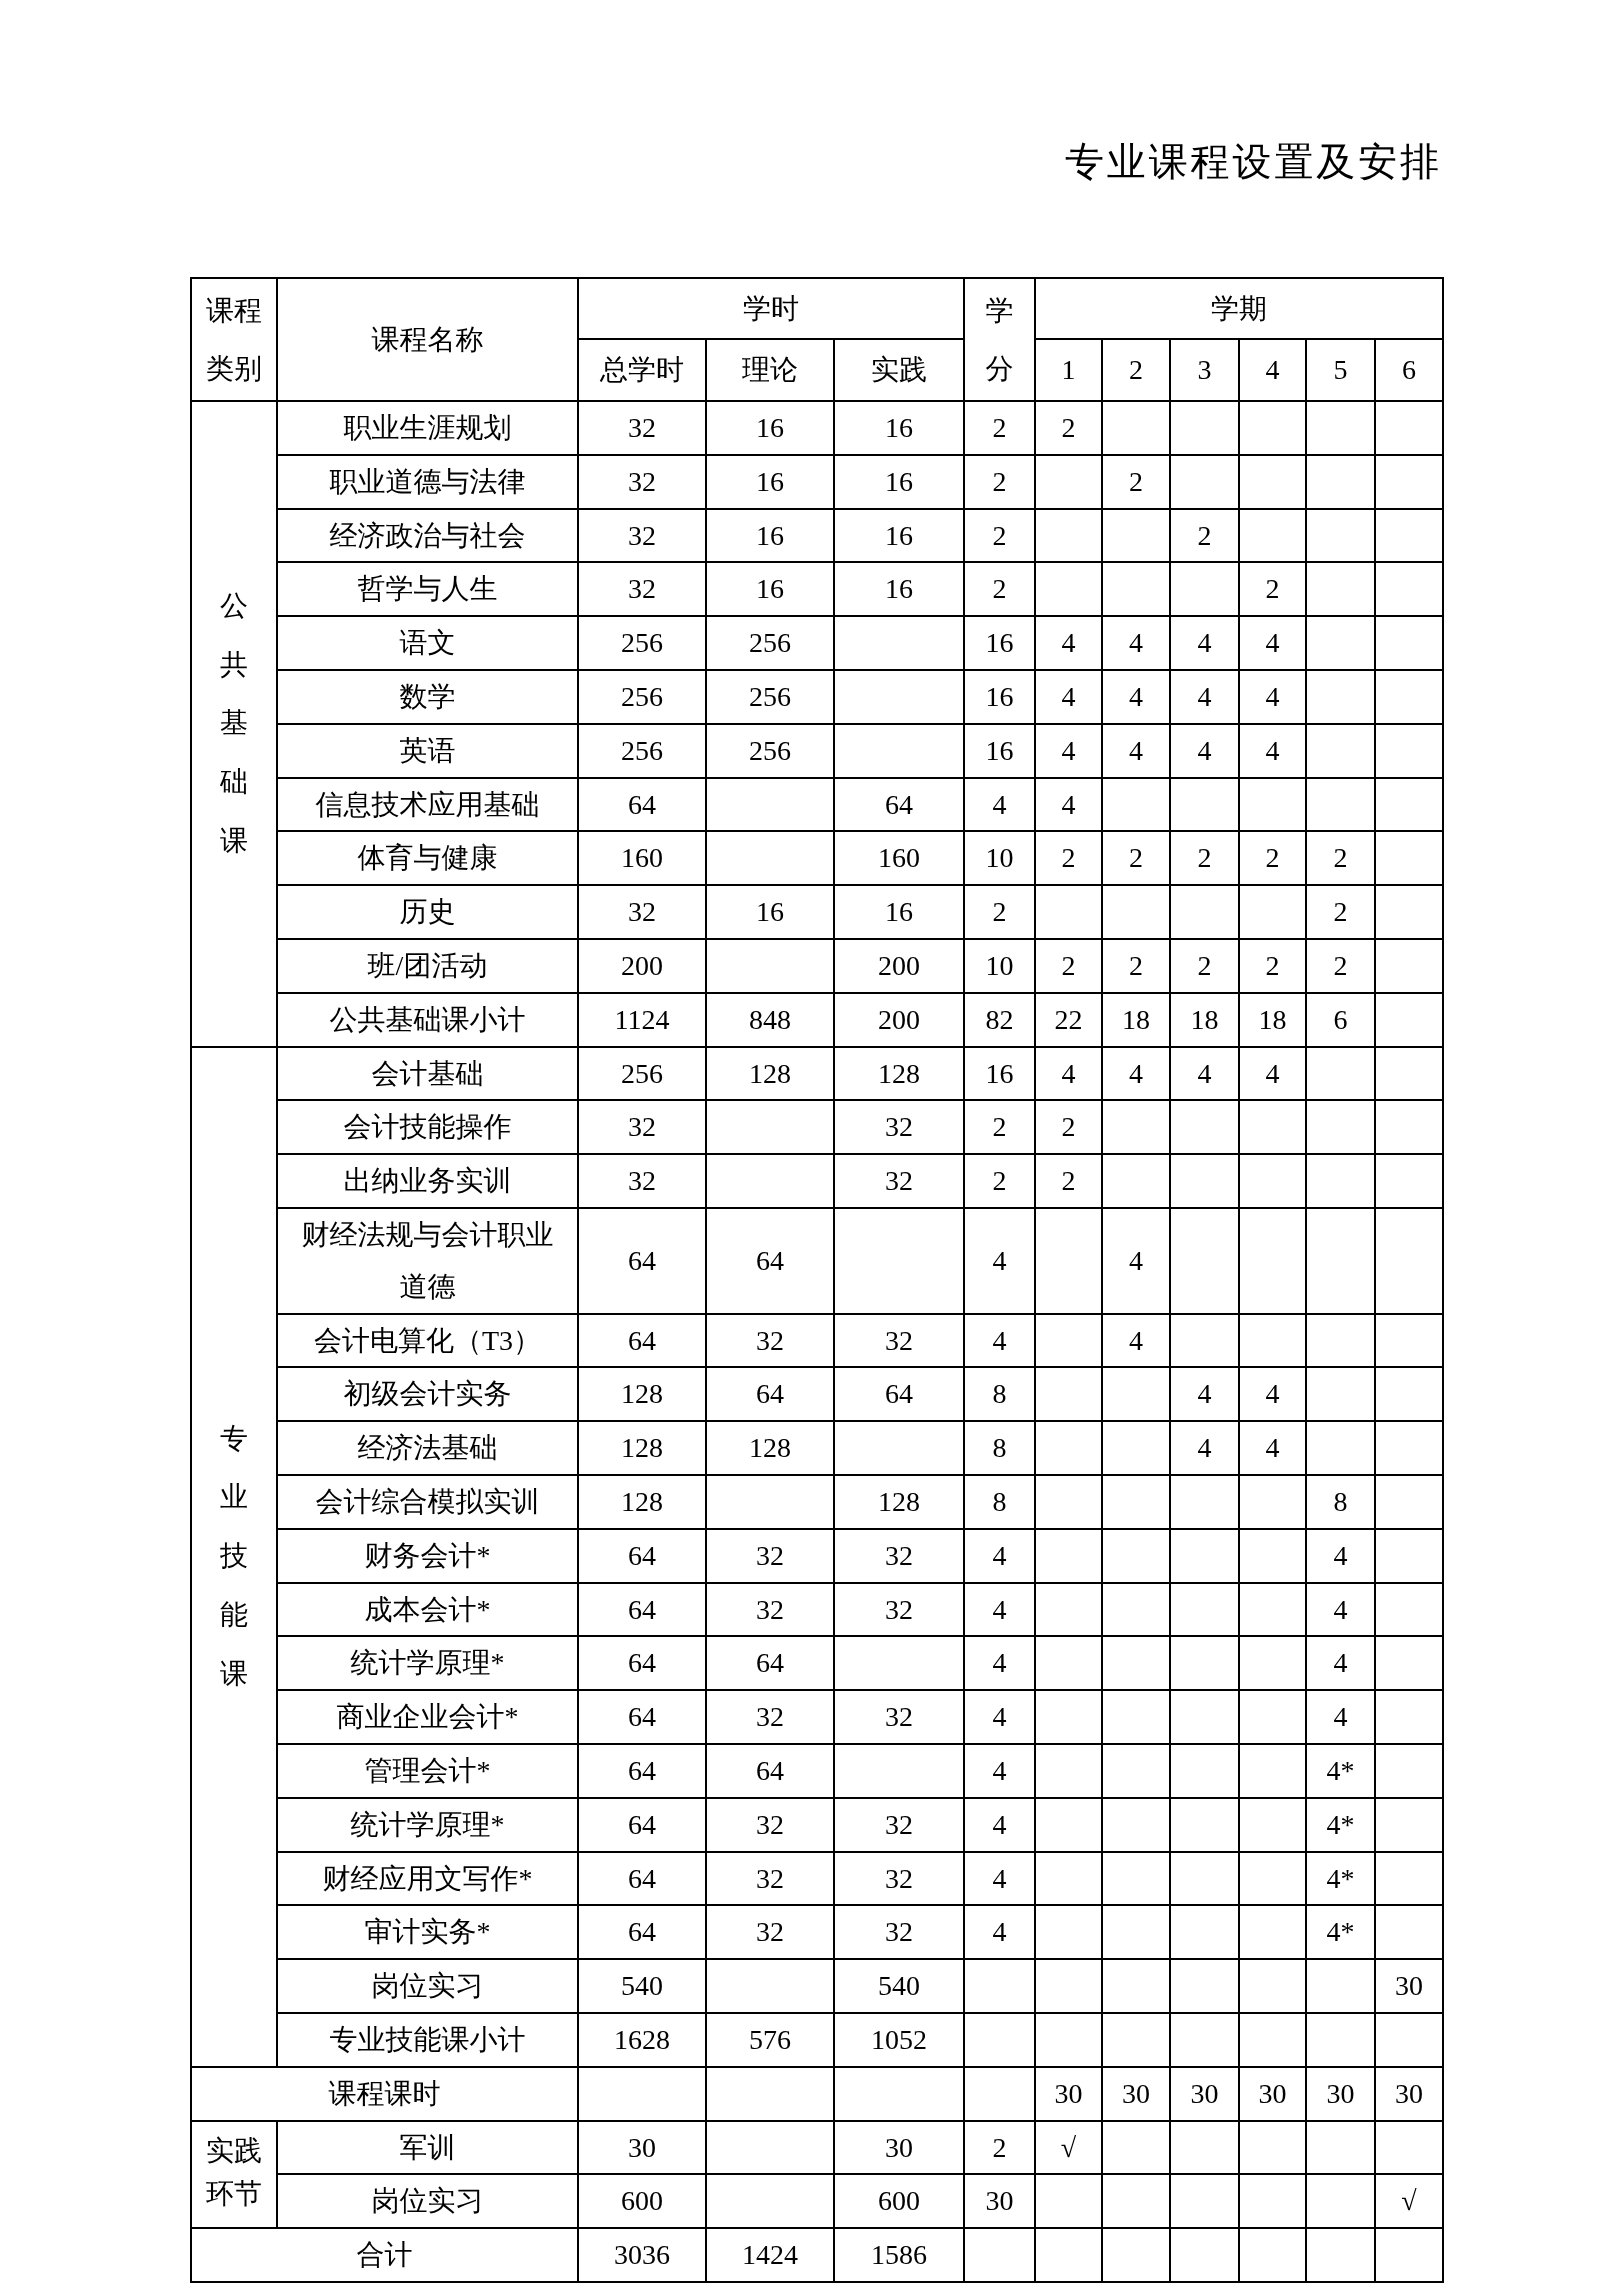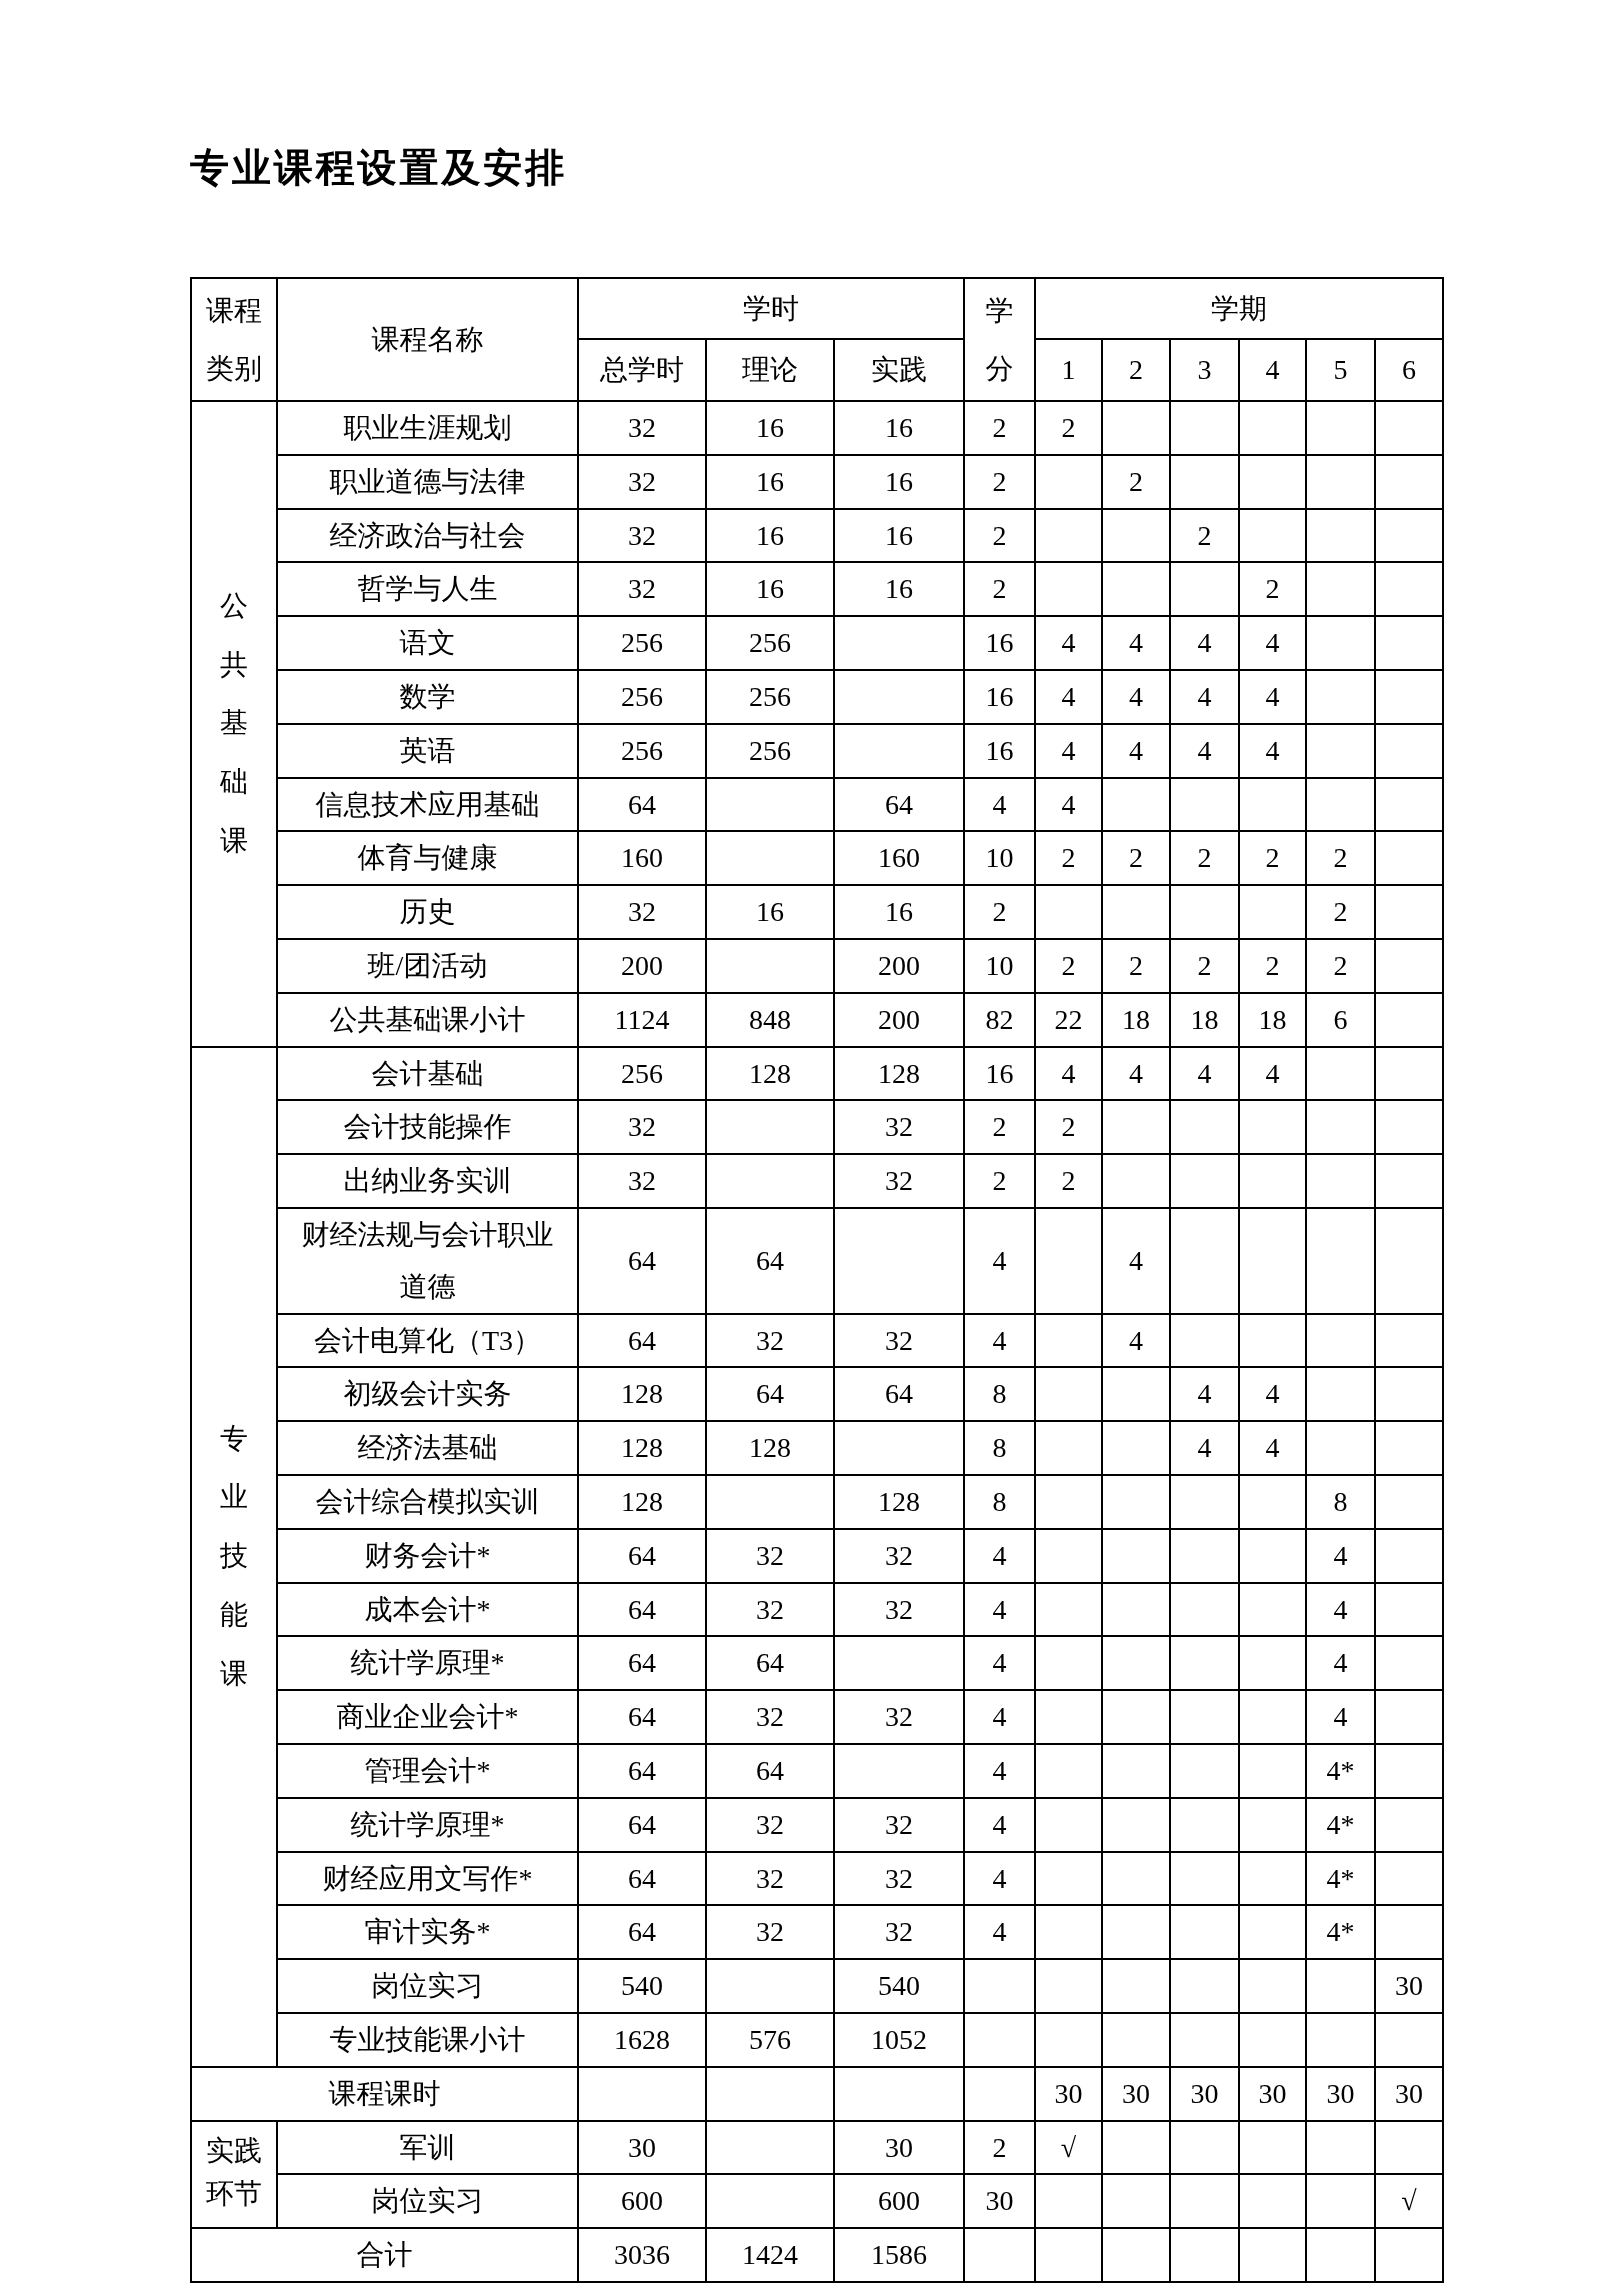--- a/index.html
+++ b/index.html
@@ -8,8 +8,8 @@
     font-family:"Liberation Serif","DejaVu Serif",serif;color:#000;
   }
   .doc-title{
-    position:absolute;left:190px;top:141px;width:1252px;
-    text-align:left;font-size:39px;letter-spacing:2.9px;font-weight:bold;
+    position:absolute;left:190px;top:135px;width:1252px;
+    text-align:right;font-size:39px;letter-spacing:2.9px;font-weight:normal;
   }
   table.curriculum{
     position:absolute;left:190px;top:277px;

